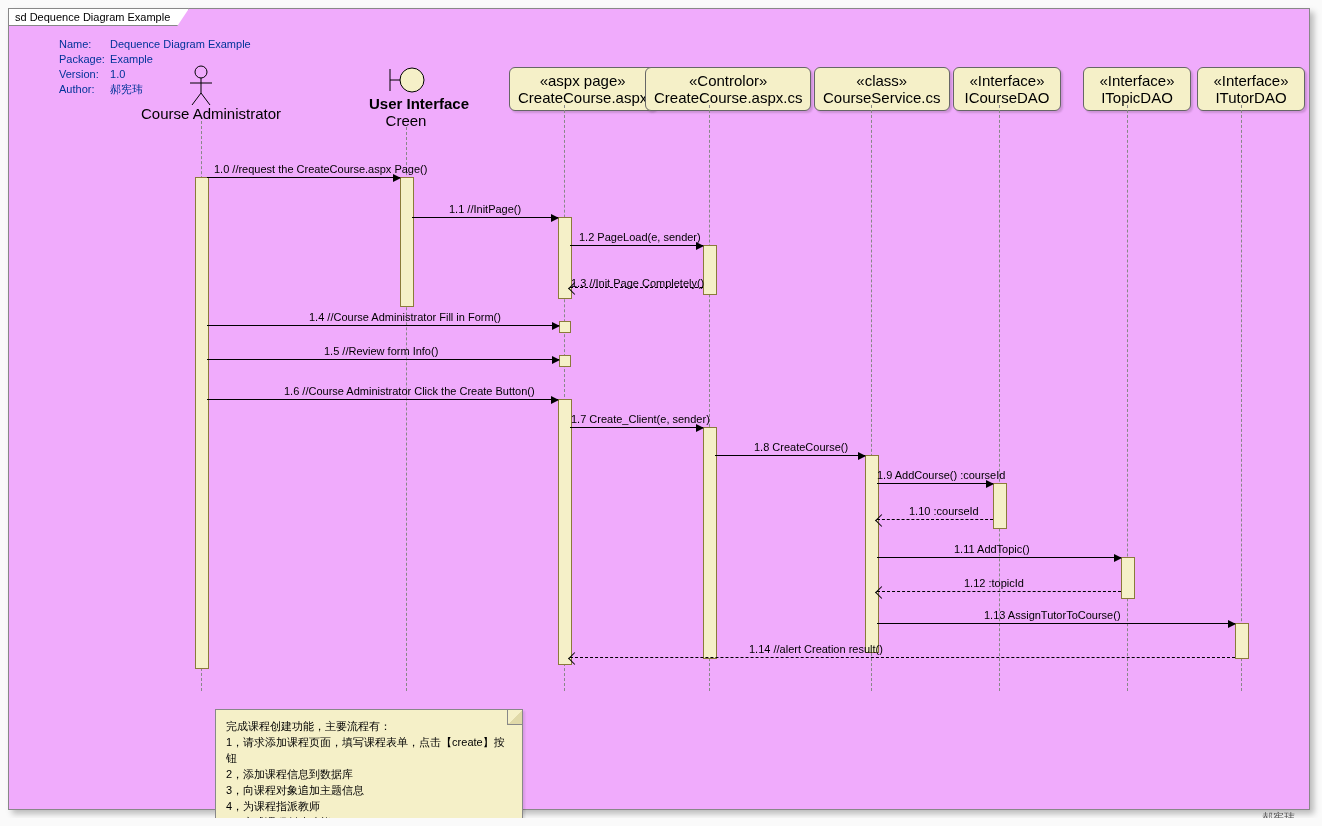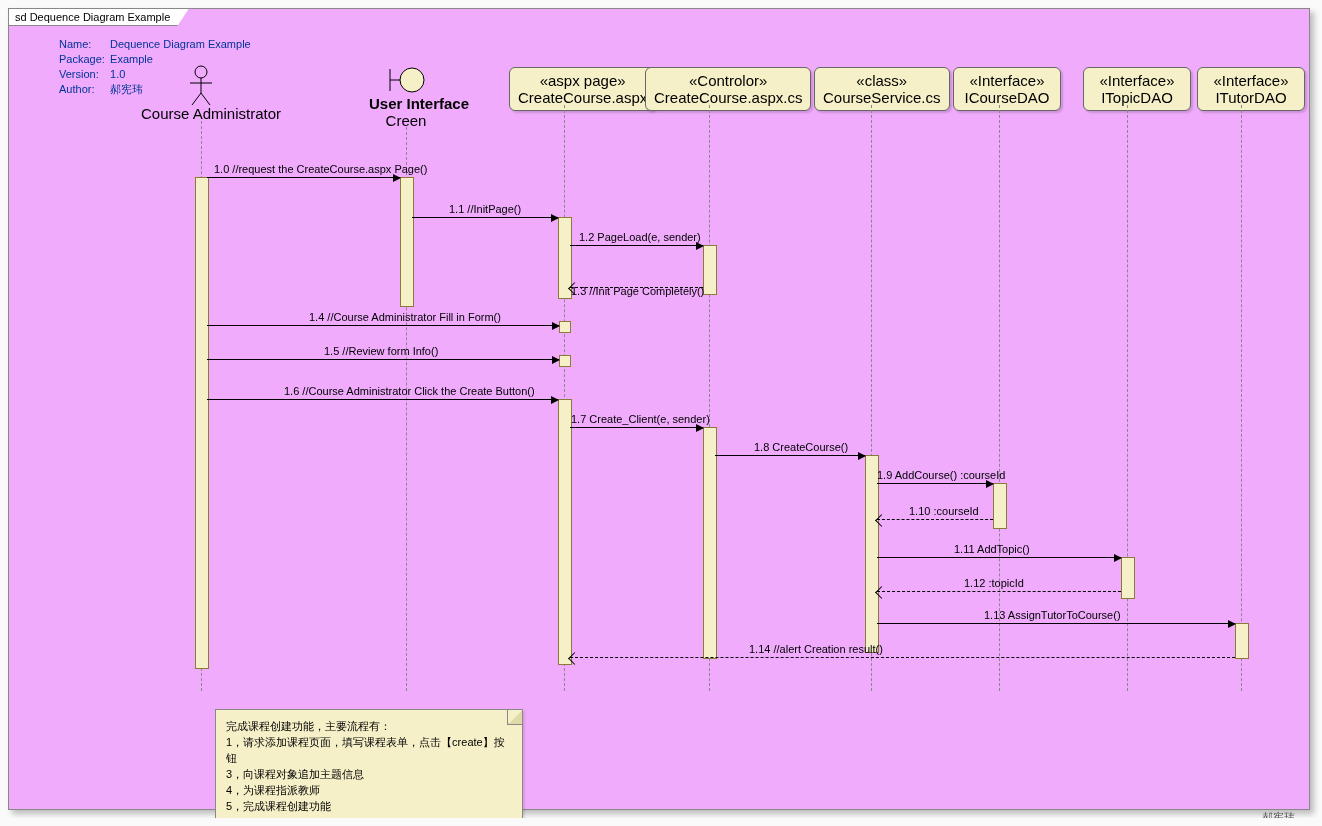--- a/index.html
+++ b/index.html
@@ -230,7 +230,7 @@
   <div class="arrow dashed" style="left:561px; top:278px; width:133px;">
       <div class="head open left"></div>
     </div>
-  <div class="msg" style="left:562px; top:276px;">1.3 //Init Page Completely()</div>
+  <div class="msg" style="left:562px; top:268px;">1.3 //Init Page Completely()</div>
 
   <div class="arrow" style="left:198px; top:316px; width:352px;">
       <div class="head"></div>

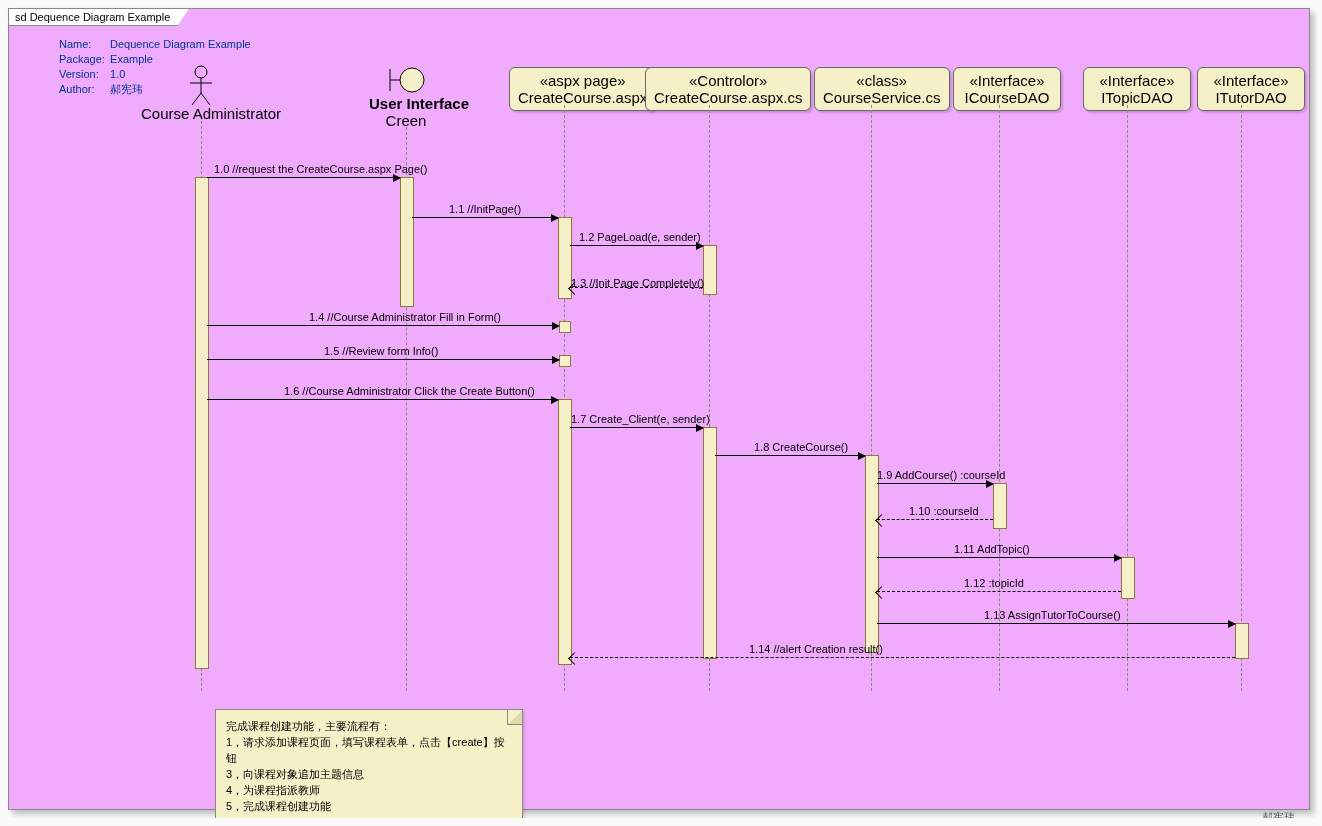--- a/index.html
+++ b/index.html
@@ -290,6 +290,7 @@
   <div class="note" style="left:206px; top:700px;">
     <div>完成课程创建功能，主要流程有：</div>
     <div>1，请求添加课程页面，填写课程表单，点击【create】按钮</div>
+    <div>2，添加课程信息到数据库</div>
     <div>3，向课程对象追加主题信息</div>
     <div>4，为课程指派教师</div>
     <div>5，完成课程创建功能</div>

